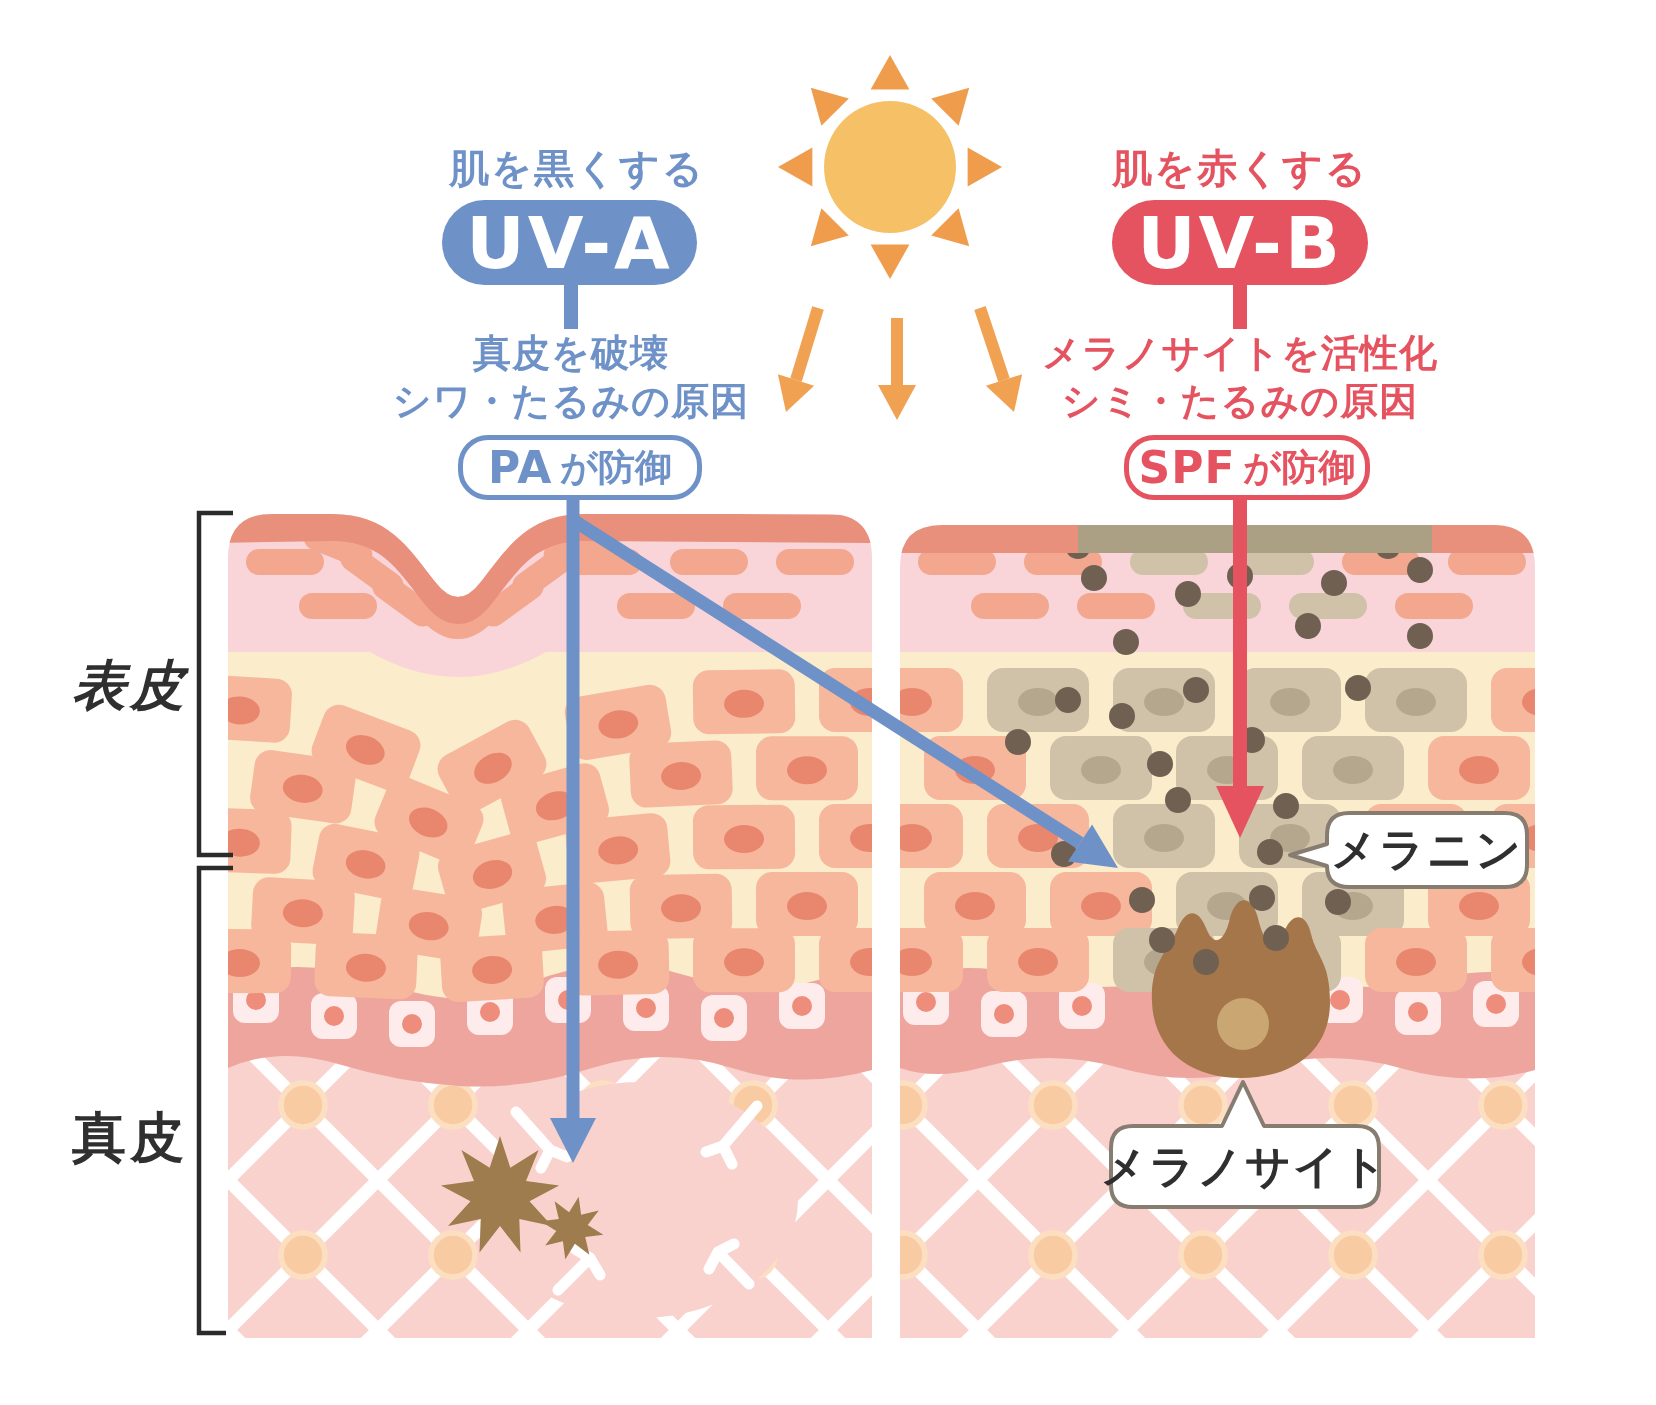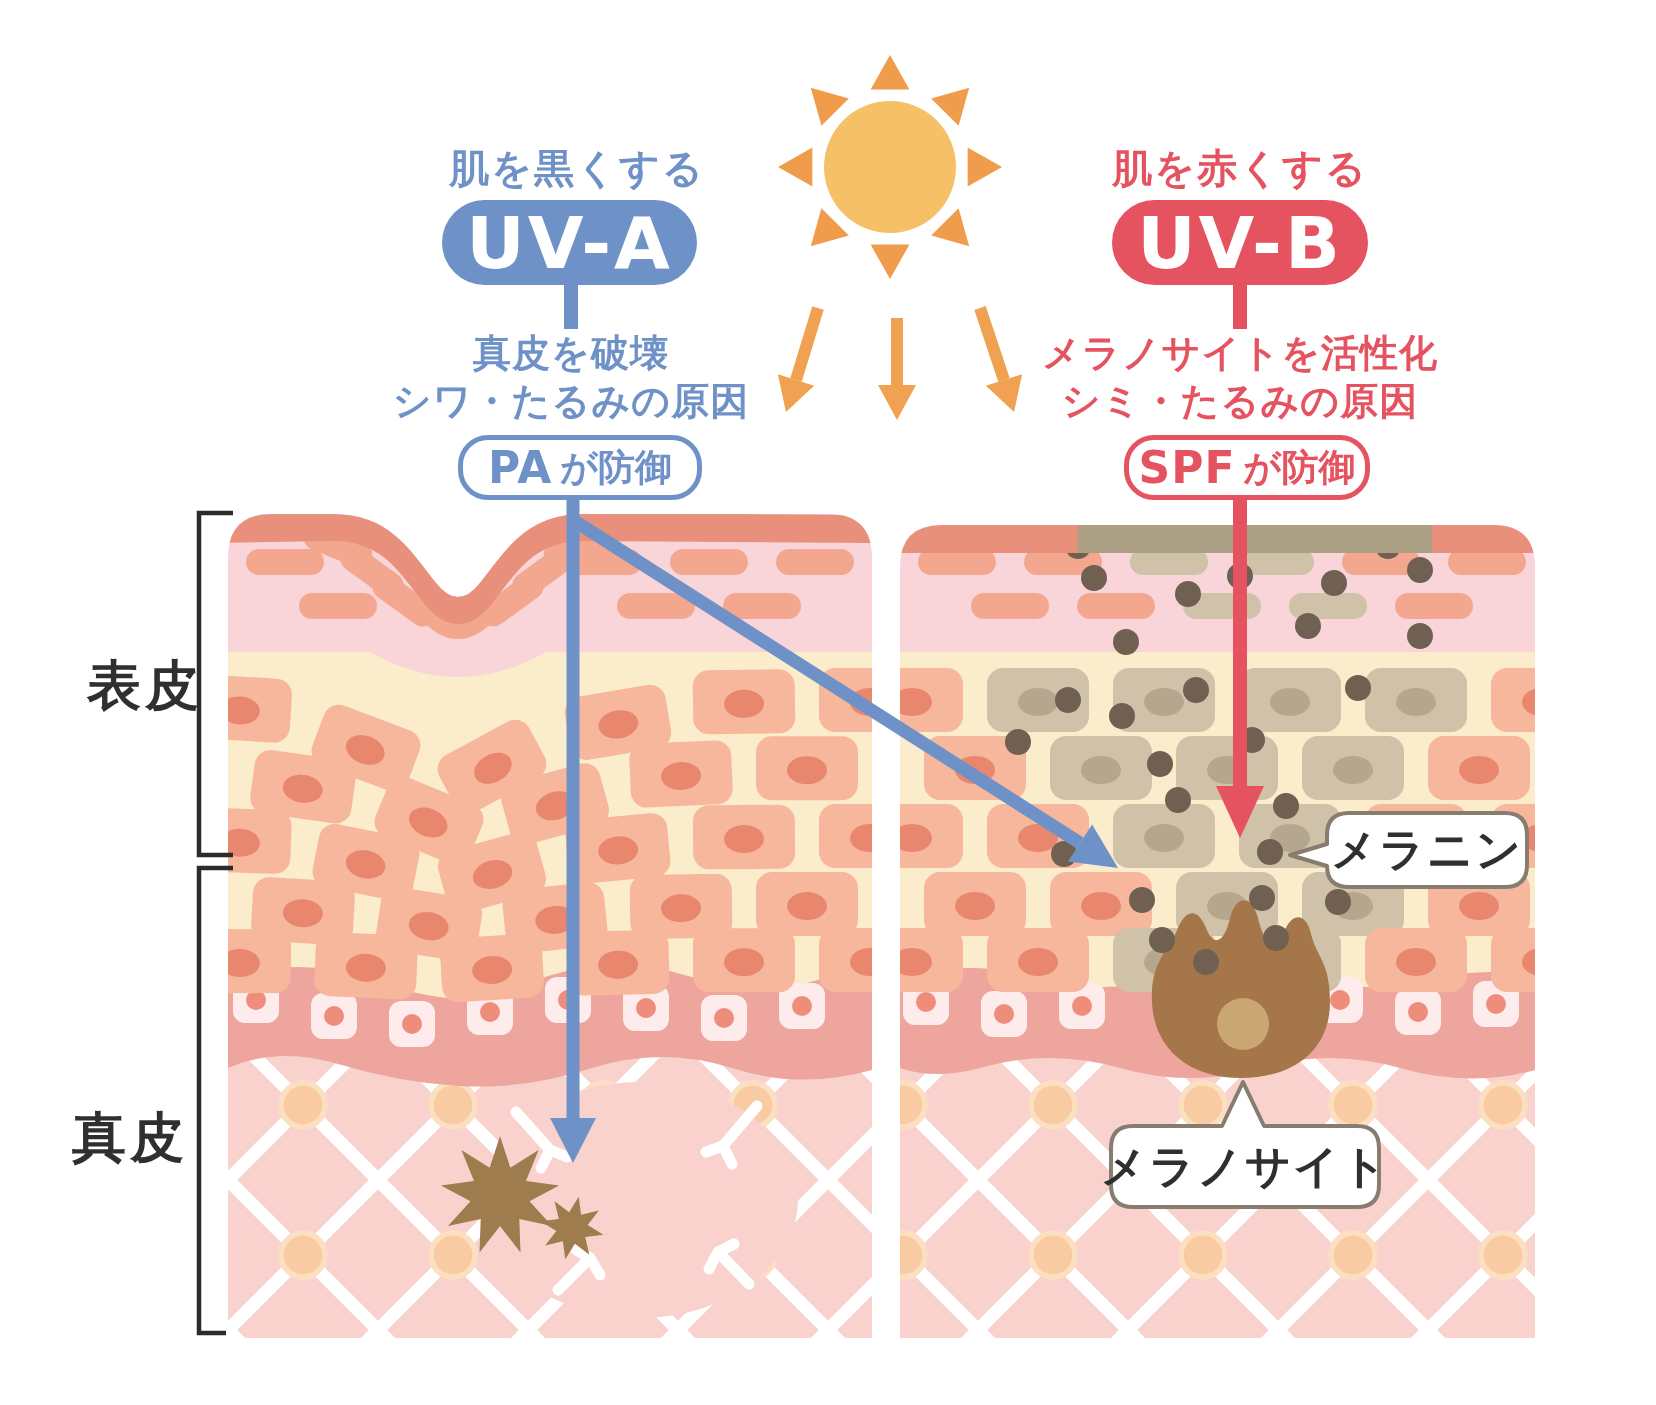--- a/index.html
+++ b/index.html
@@ -444,7 +444,7 @@
     <span class="shield-rest">が防御</span>
   </div>
 
-  <div class="lbl layerlbl" style="left:70px;top:658px;width:150px;height:56px;">表皮</div>
+  <div class="lbl layerlbl" style="left:55px;top:658px;width:150px;height:56px;font-style:italic;">表皮</div>
   <div class="lbl layerlbl" style="left:55px;top:1110px;width:150px;height:56px;">真皮</div>
 
   <div class="lbl callout" style="left:1327px;top:813px;width:200px;height:74px;">メラニン</div>

